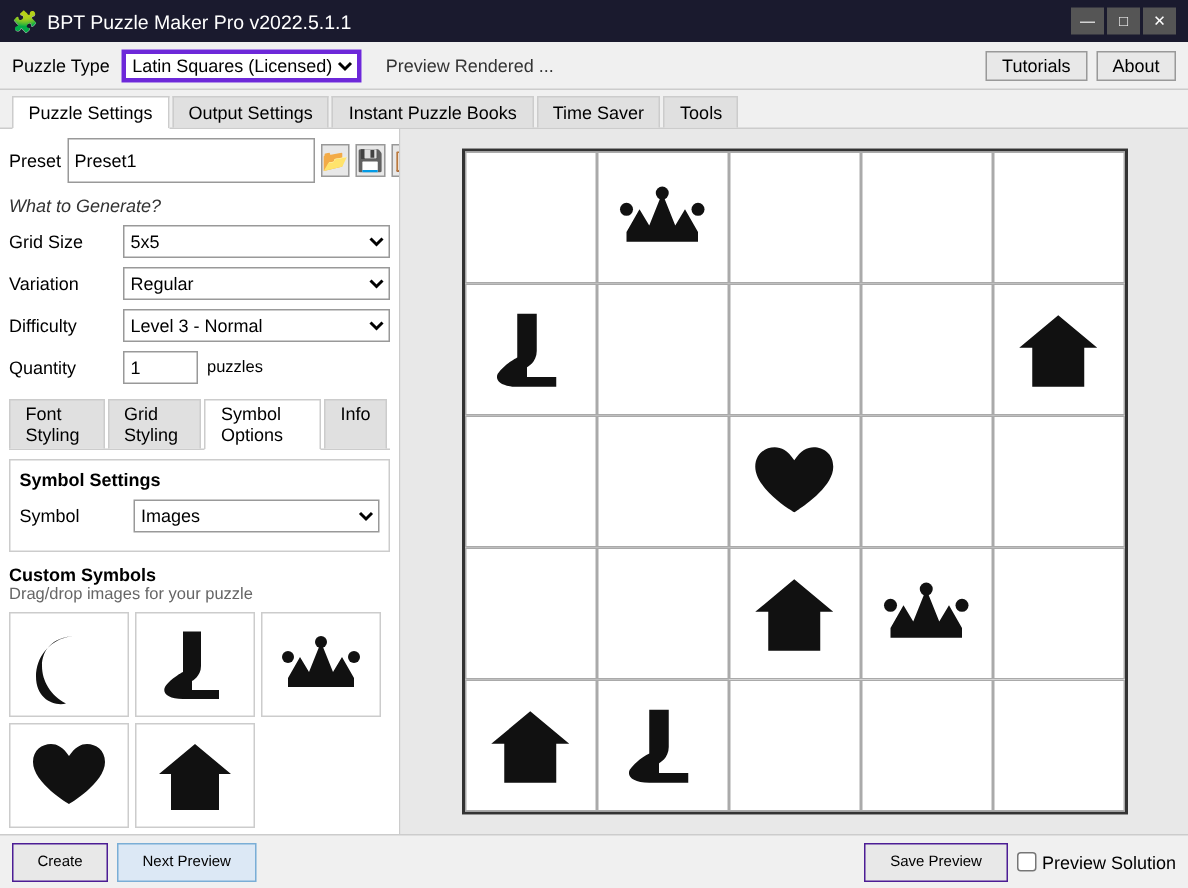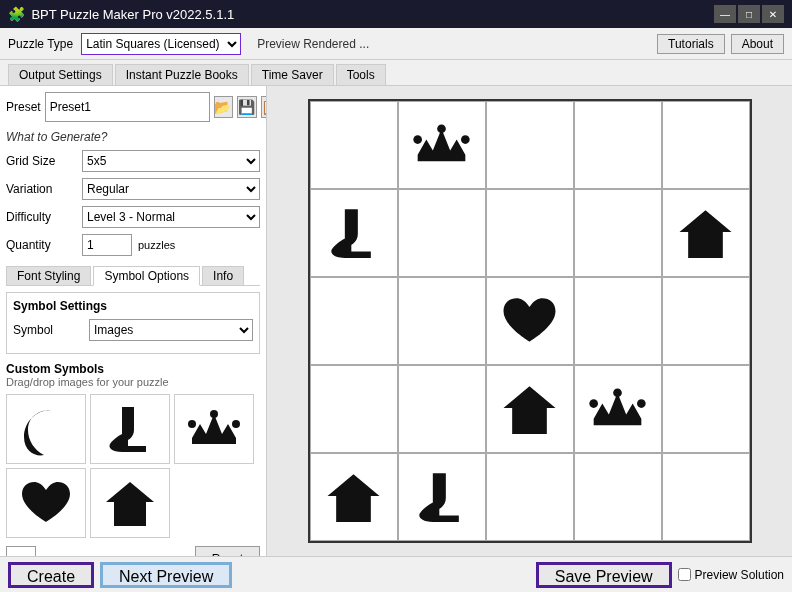--- a/index.html
+++ b/index.html
@@ -42,7 +42,7 @@
       width: 160px;
       height: 22px;
       font-size: 12px;
-      border: 1px solid #6d28d9;
+      border: 3px solid #6d28d9;
       background: white;
     }
     .preview-status { font-size: 12px; color: #333; margin-left: 8px; }

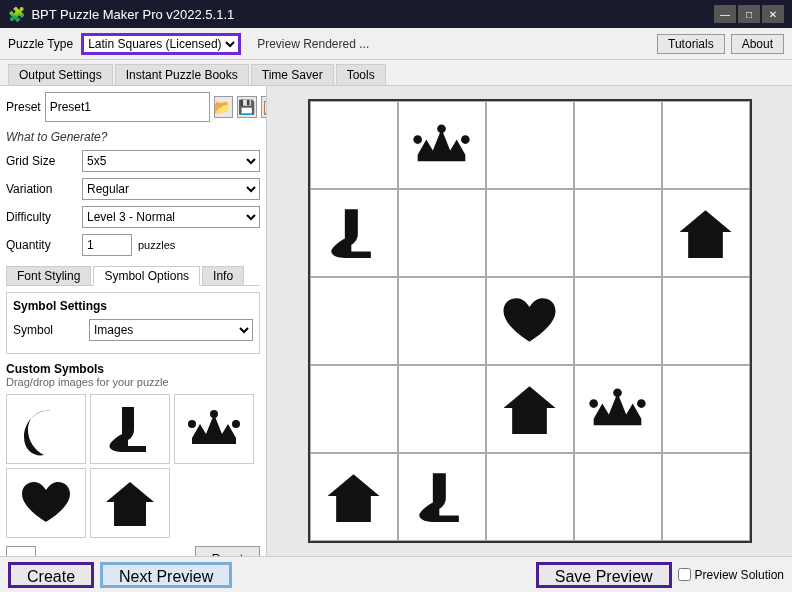--- a/index.html
+++ b/index.html
@@ -326,6 +326,7 @@
 </div>
 
 <div class="tabs-bar">
+  <div class="tab active">Puzzle Settings</div>
   <div class="tab">Output Settings</div>
   <div class="tab">Instant Puzzle Books</div>
   <div class="tab">Time Saver</div>

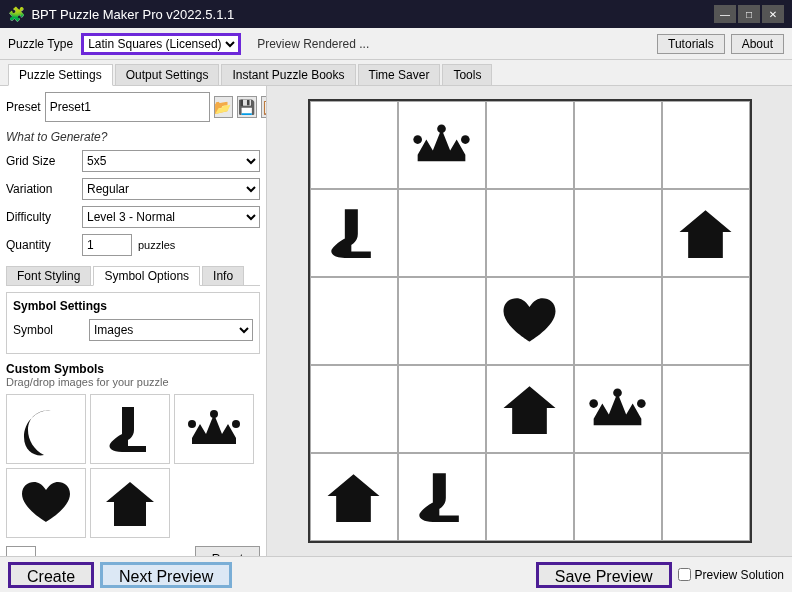--- a/index.html
+++ b/index.html
@@ -376,6 +376,7 @@
 
     <div class="inner-tabs">
       <div class="inner-tab">Font Styling</div>
+      <div class="inner-tab">Grid Styling</div>
       <div class="inner-tab active">Symbol Options</div>
       <div class="inner-tab">Info</div>
     </div>

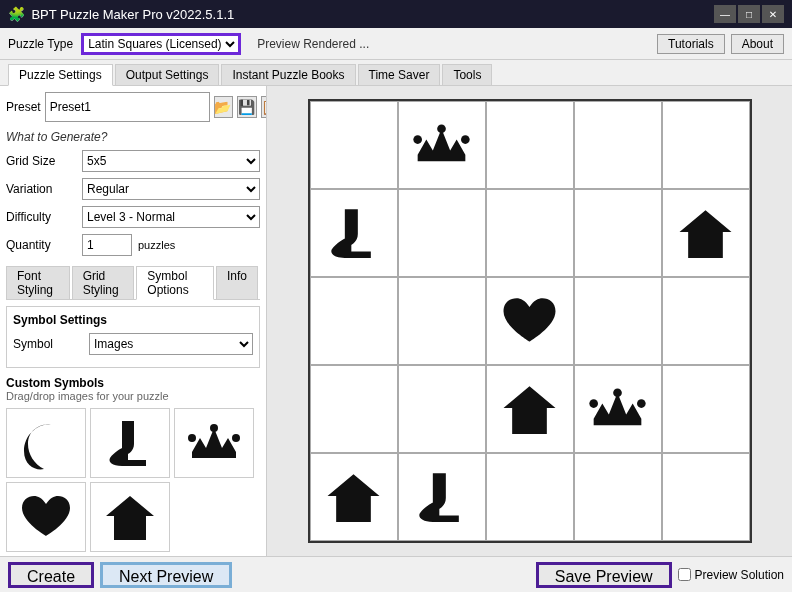--- a/index.html
+++ b/index.html
@@ -273,8 +273,8 @@
     }
     .bottom-btn {
       padding: 3px 16px;
-      font-size: 16px;
-      border: 3px solid #4c1d95;
+      font-size: 10px;
+      border: 1px solid #4c1d95;
       background: #e8e8e8;
       cursor: pointer;
       height: 26px;

